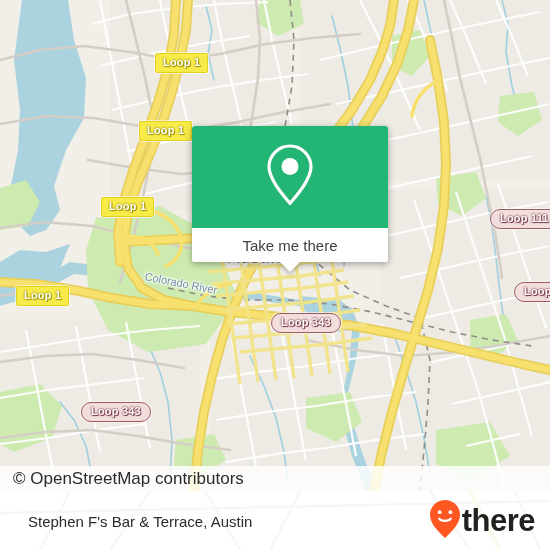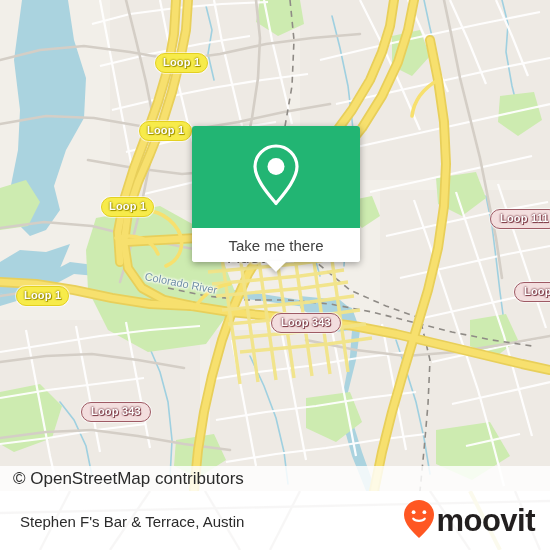--- a/index.html
+++ b/index.html
@@ -42,7 +42,7 @@
     color: #ffffff;
     text-shadow: 0 0 2px #9b8f00, 0 0 2px #9b8f00, 1px 1px 0 #b0a400;
     padding: 3px 7px 4px 7px;
-    border-radius: 10px;
+    border-radius: 2px;
     box-shadow: 0 0 0 1px rgba(255,255,255,.55);
   }
   .shield-maroon {

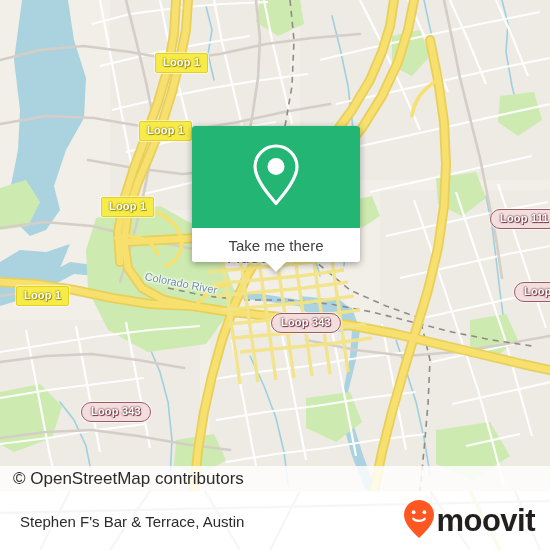--- a/index.html
+++ b/index.html
@@ -75,7 +75,7 @@
   #popup-card {
     position: absolute;
     left: 192px; top: 126px;
-    width: 168px; height: 136px;
+    width: 196px; height: 136px;
     background: #ffffff;
     border-radius: 3px;
     box-shadow: 0 2px 7px rgba(0,0,0,.35);

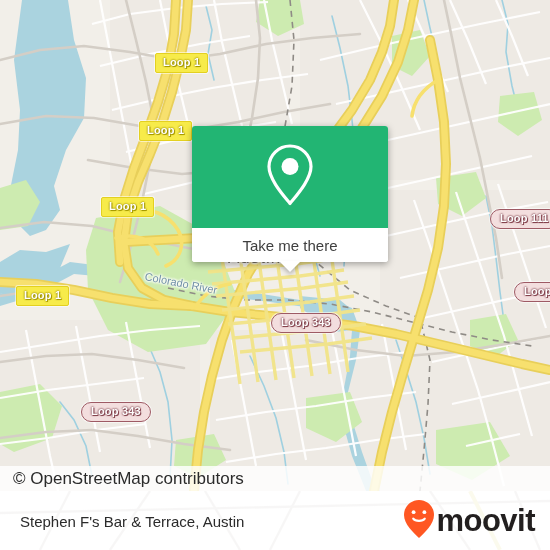--- a/index.html
+++ b/index.html
@@ -139,7 +139,7 @@
   }
   #footer-caption {
     position: absolute;
-    left: 20px; top: 50%;
+    left: 28px; top: 50%;
     transform: translateY(-50%);
     font-size: 15px;
     color: #2b2b2b;

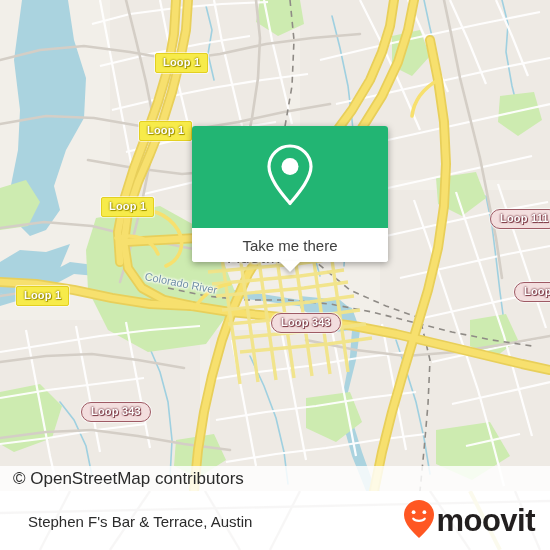--- a/index.html
+++ b/index.html
@@ -422,7 +422,7 @@
           <path d="M9.2,18.6 C11.3,21.6 18.7,21.6 20.8,18.6" stroke="#ffffff" stroke-width="2.1" fill="none" stroke-linecap="round"></path>
         </svg>
       </span>
-      <span id="brand-text">moovit</span>
+      <span id="brand-text">there</span>
     </div>
   </div>
 

